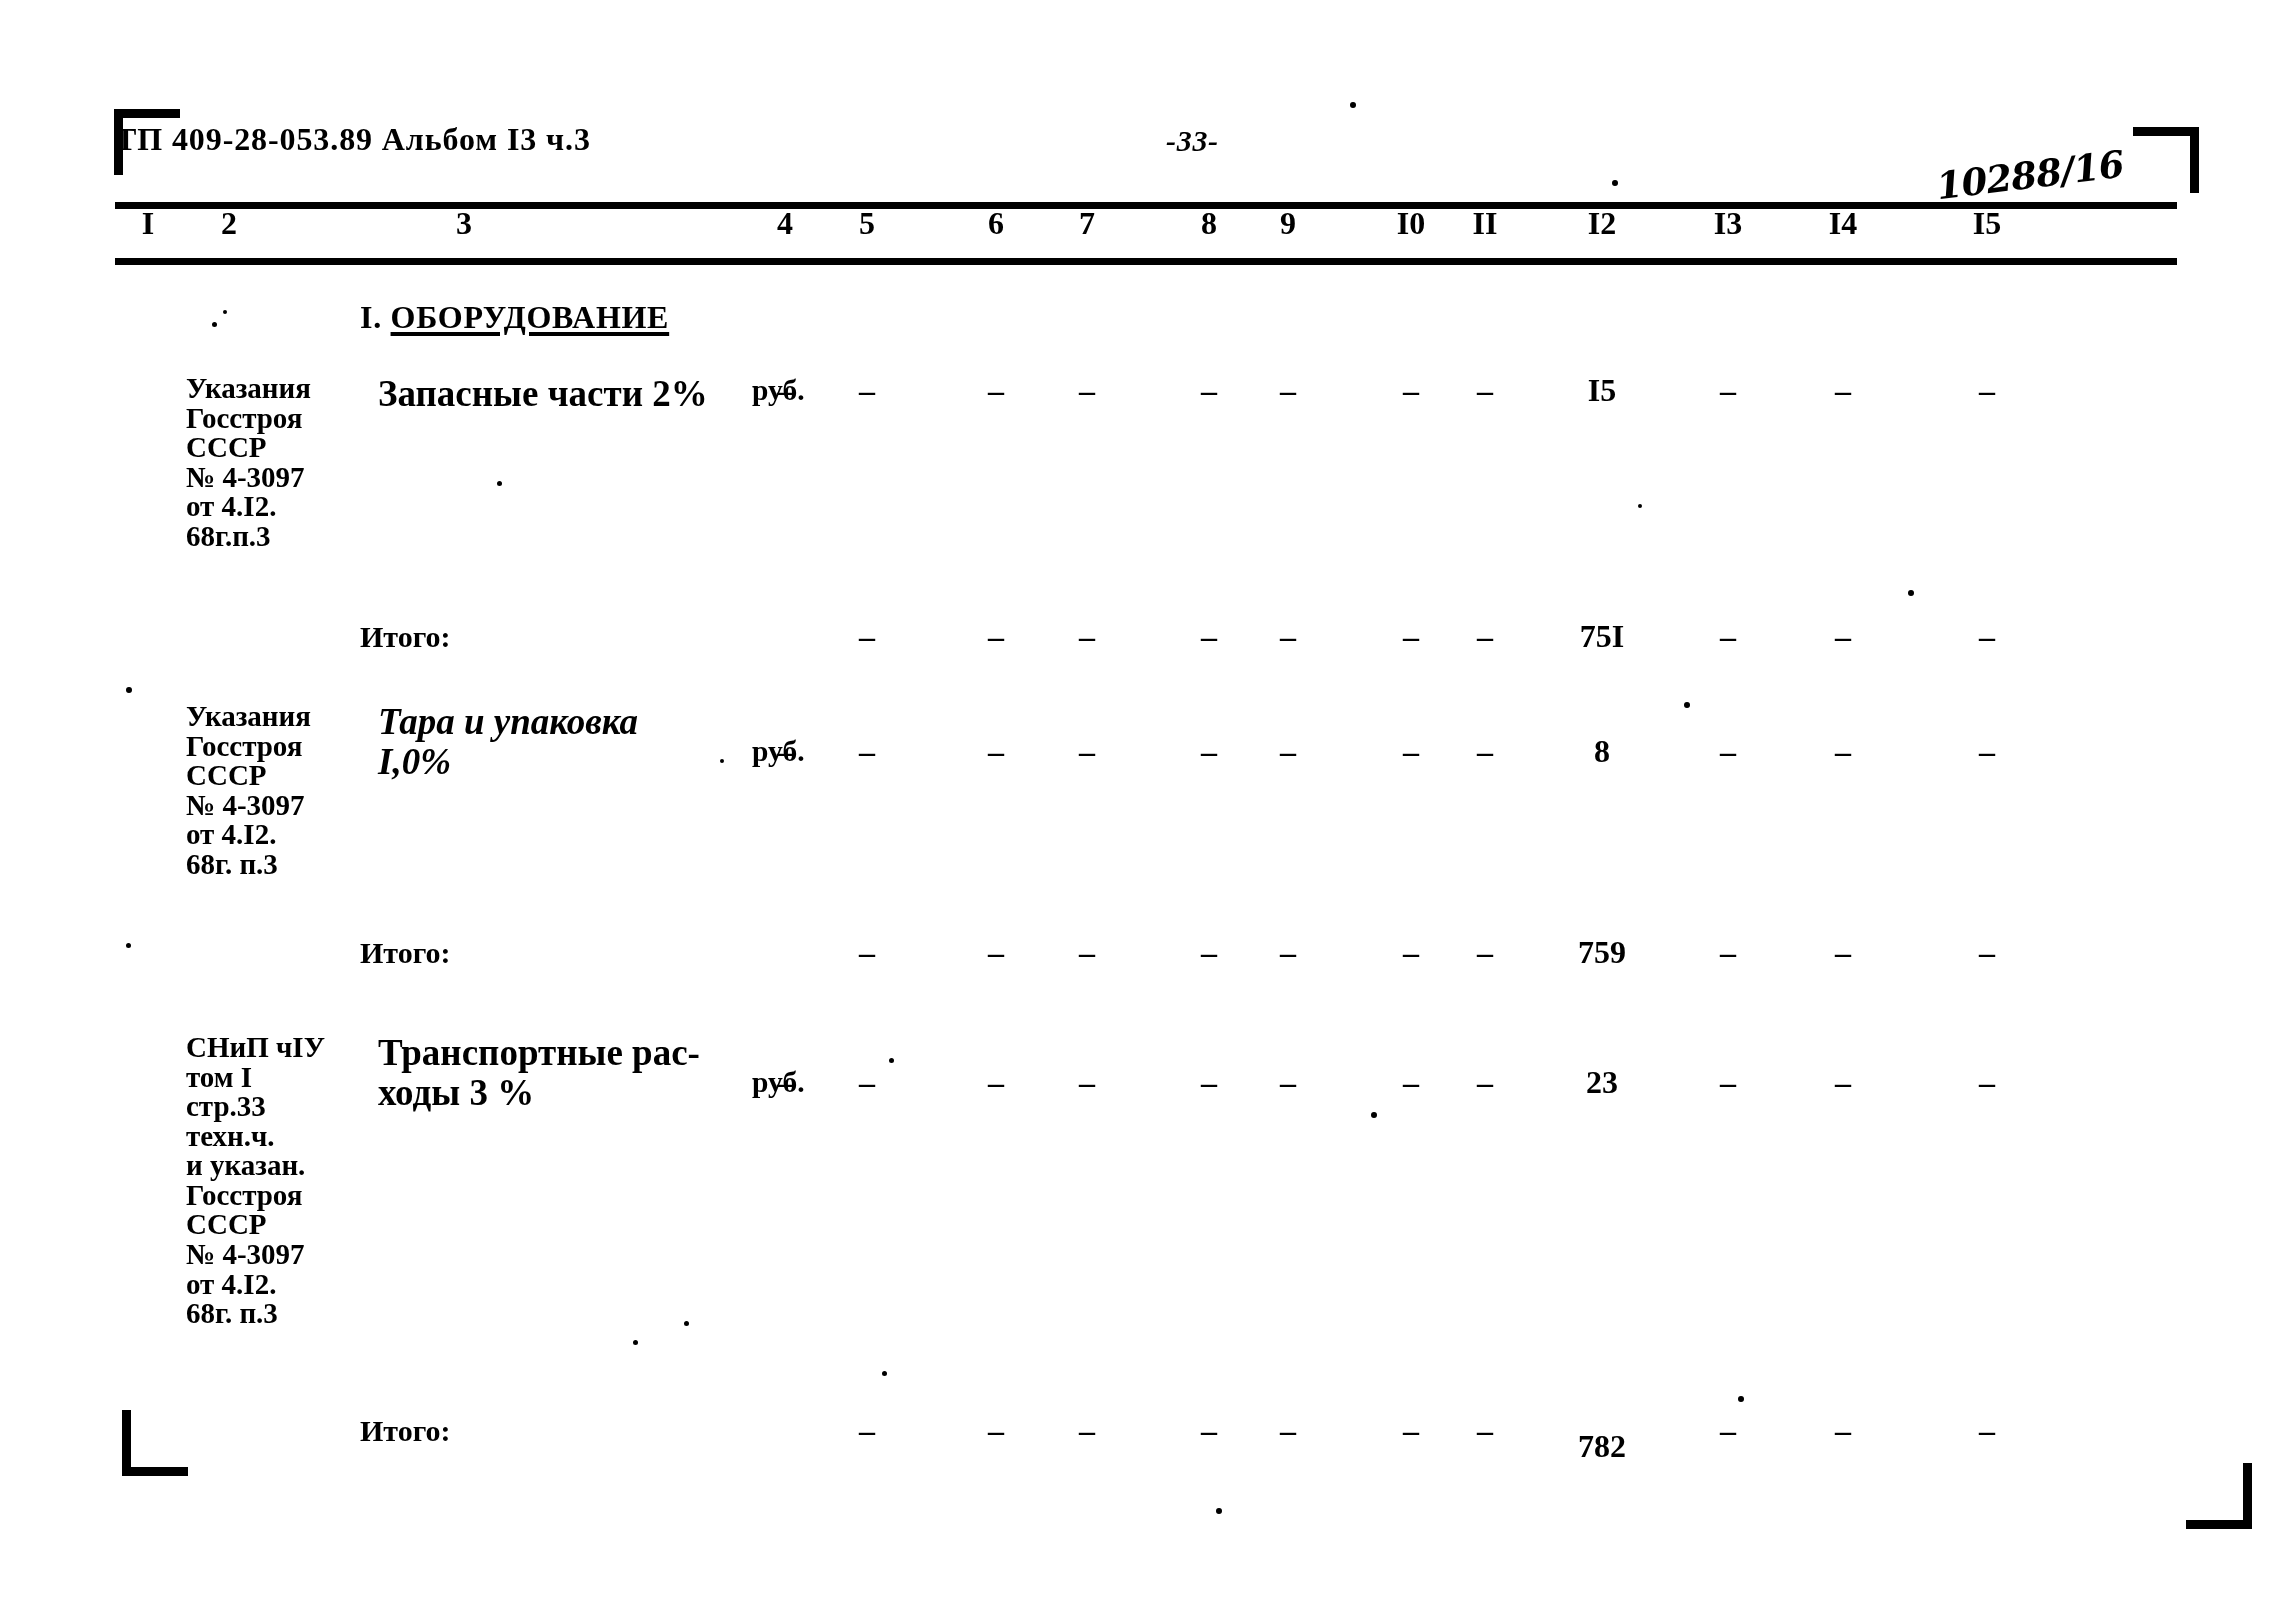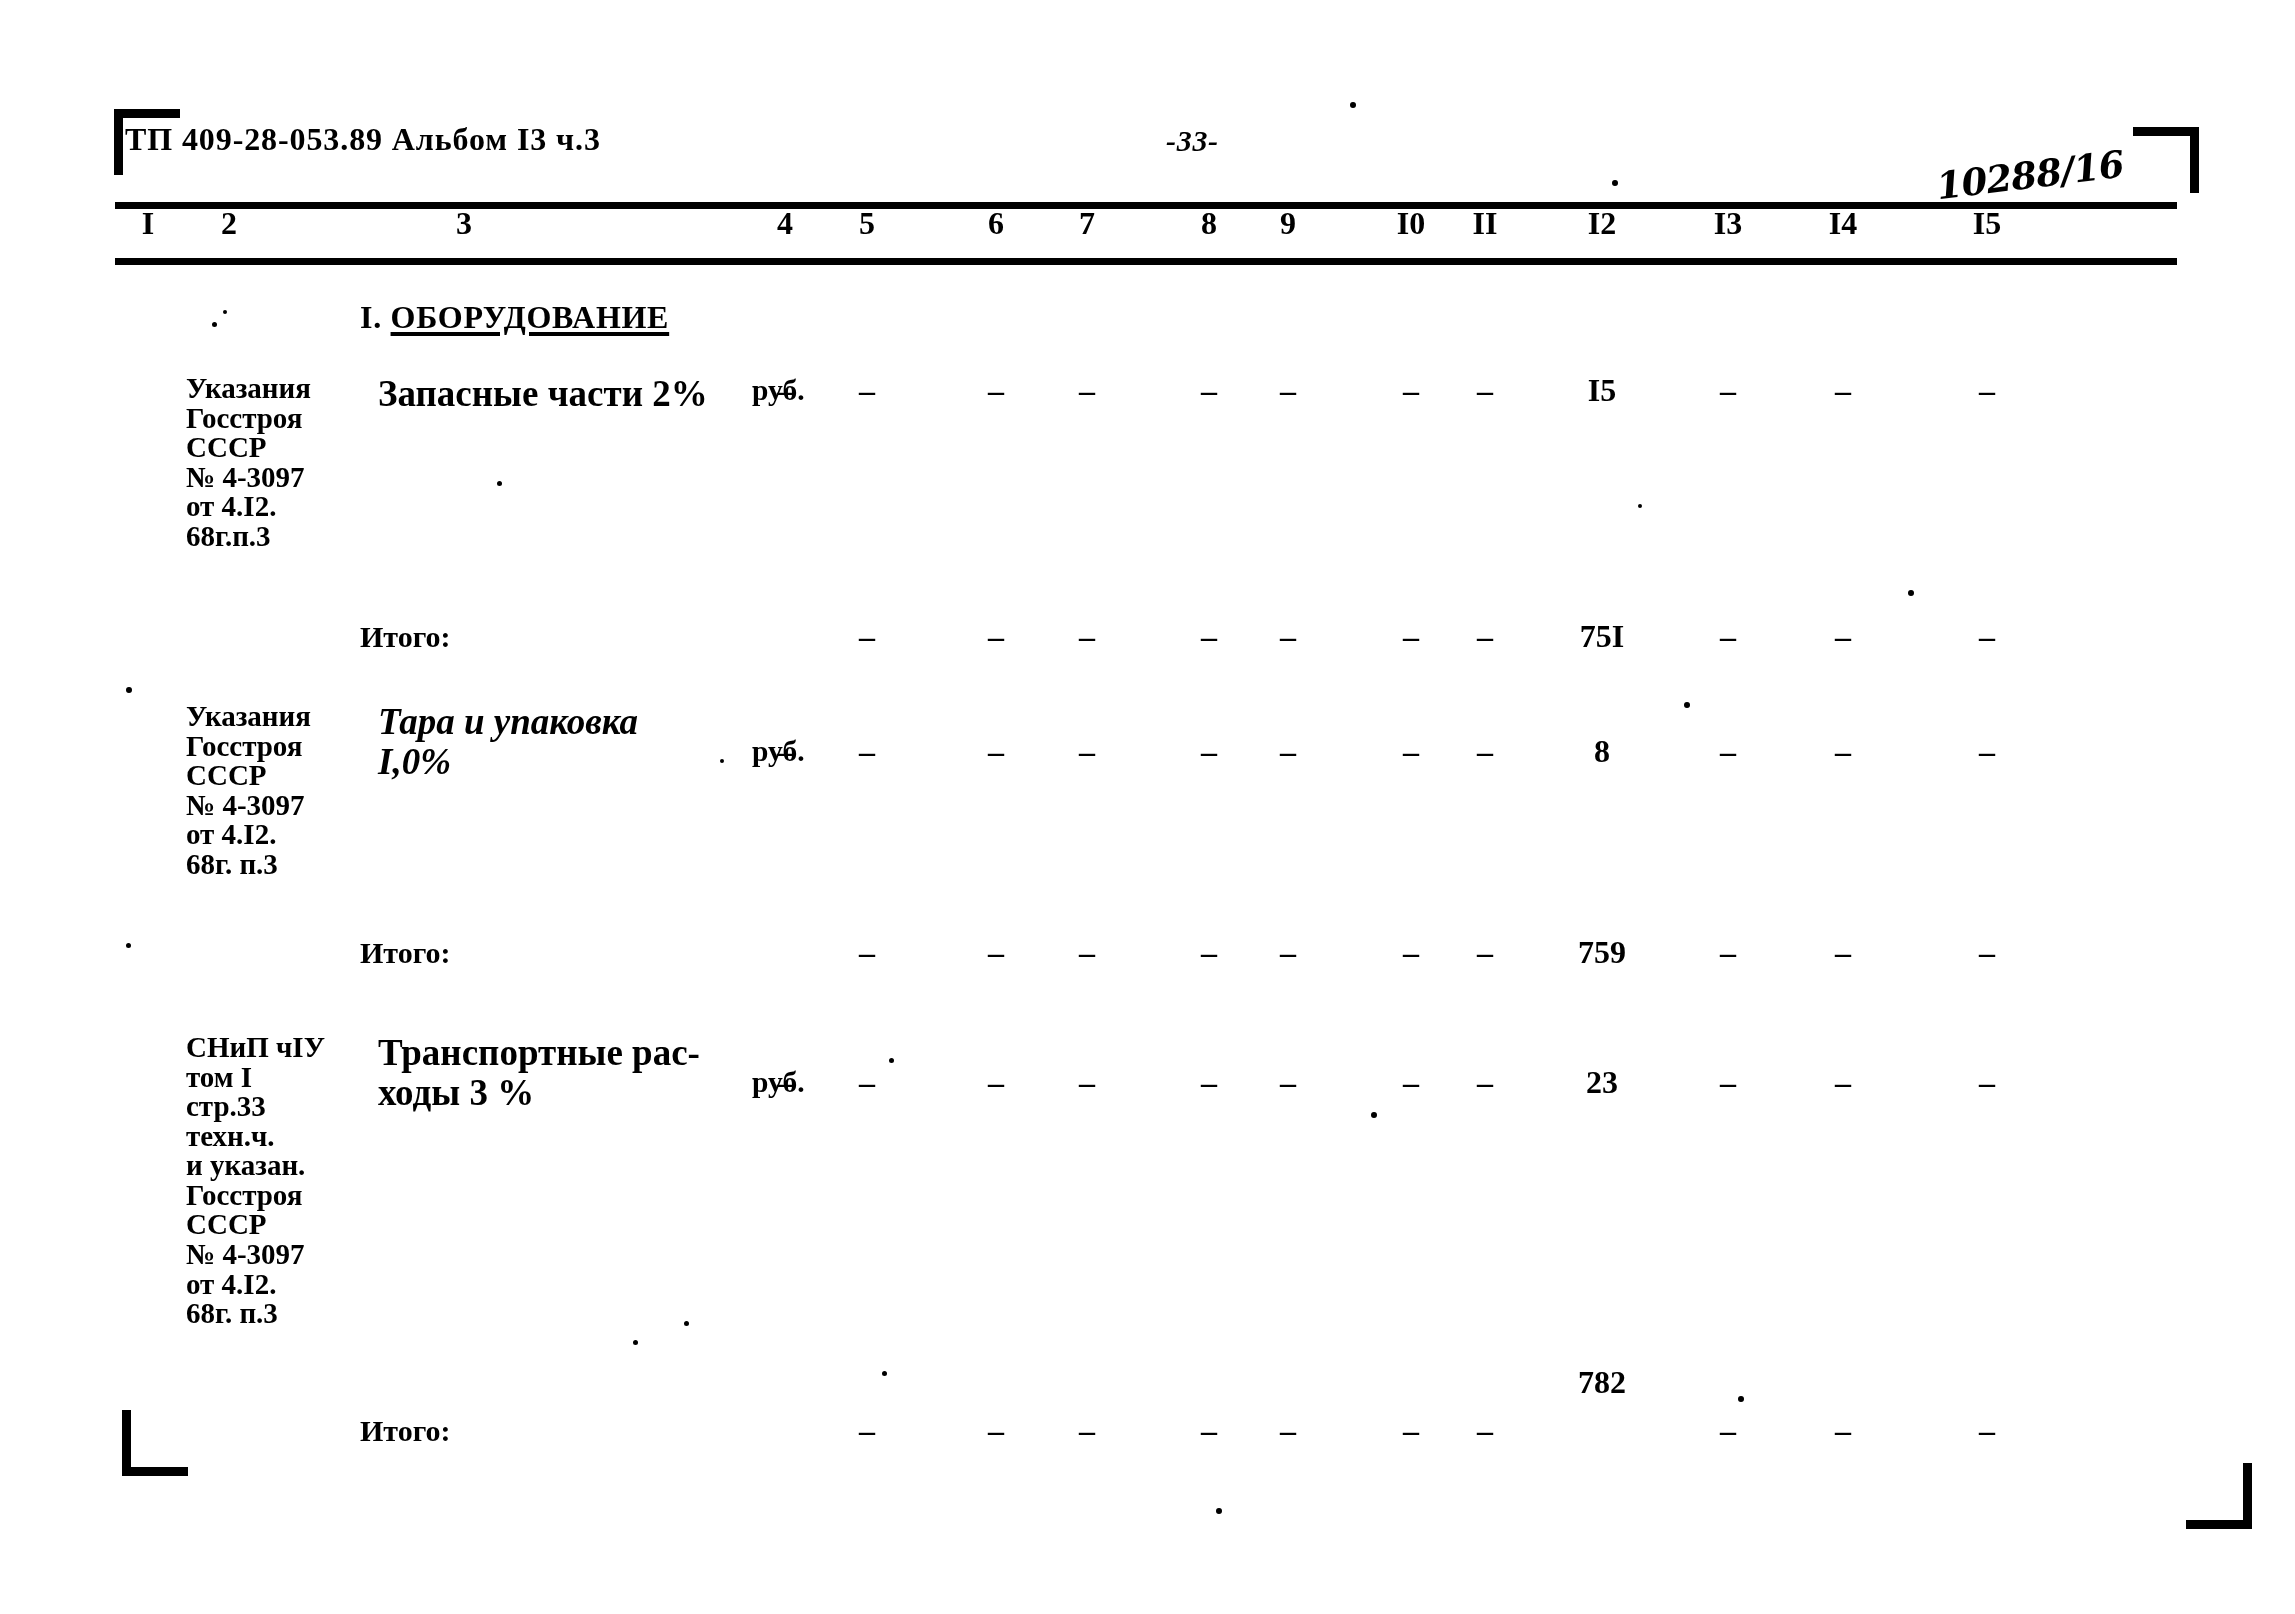--- a/index.html
+++ b/index.html
@@ -43,7 +43,7 @@
   
   .doc-code {
     position: absolute;
-    left: 125px;
+    left: 115px;
     top: 121px;
     font-size: 32px;
     font-weight: bold;

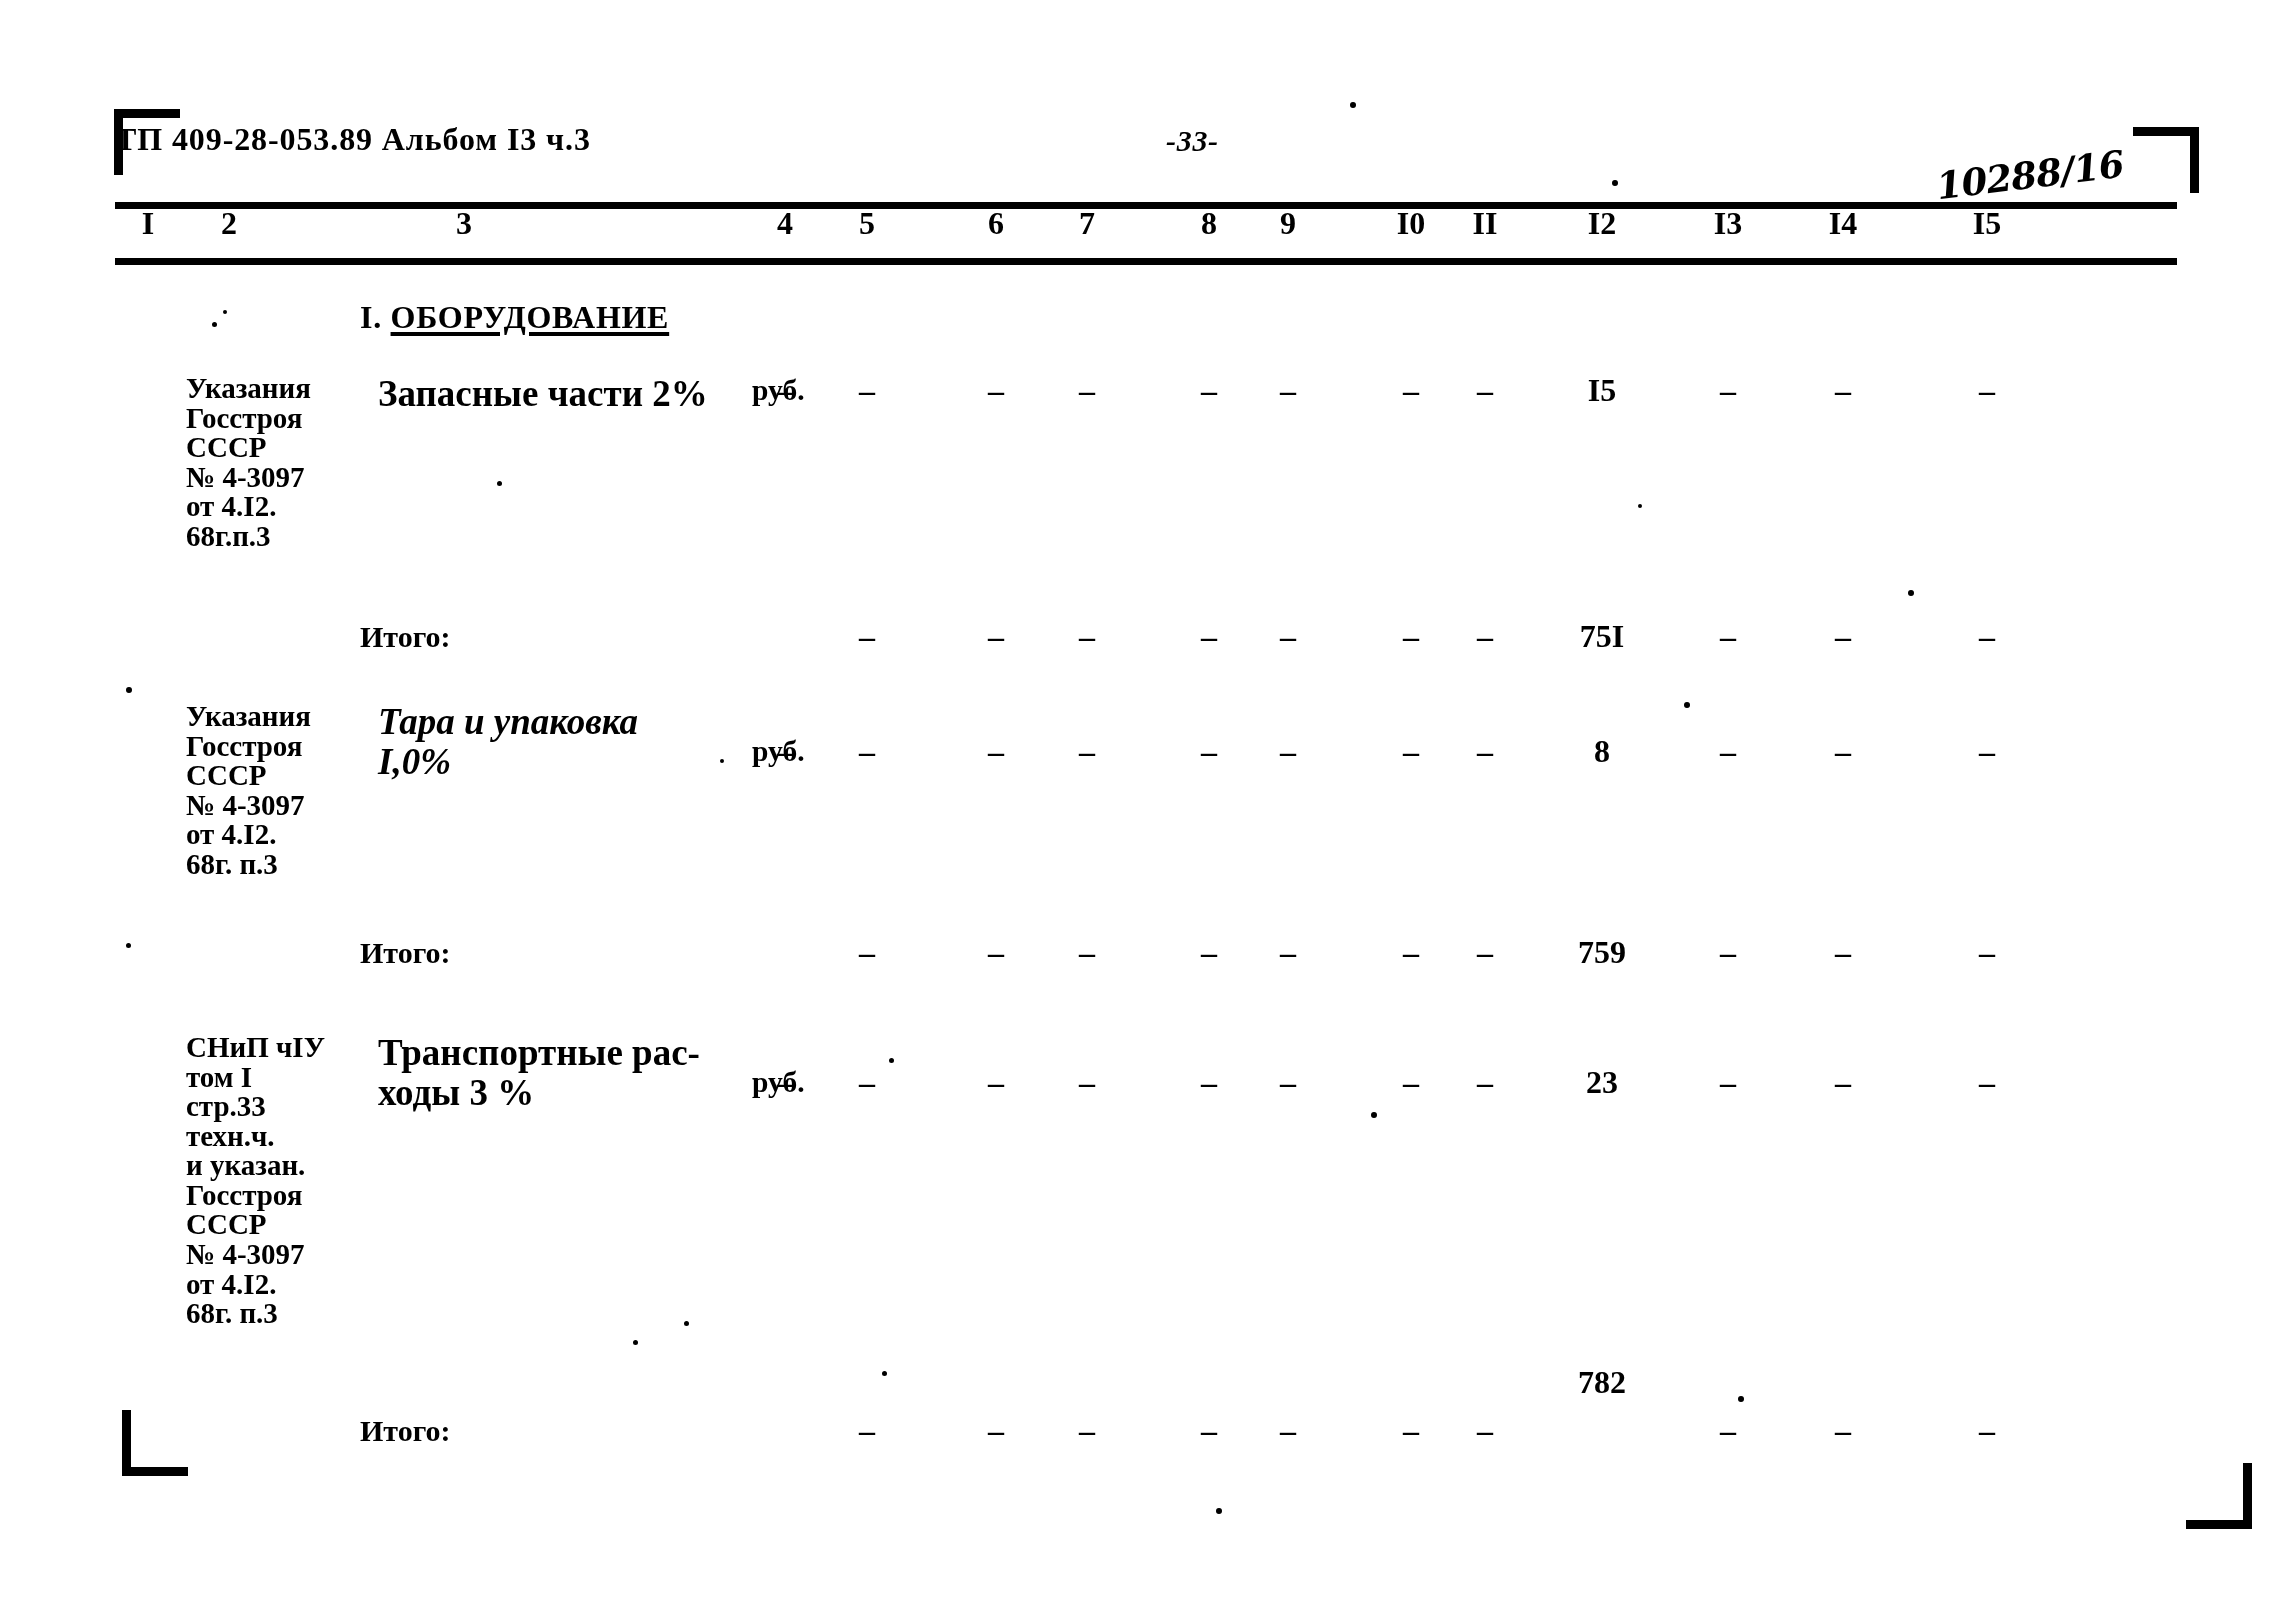--- a/index.html
+++ b/index.html
@@ -299,7 +299,7 @@
       <div class="dash" style="left: 1728px; top: 1414px;">–</div>
       <div class="dash" style="left: 1843px; top: 1414px;">–</div>
       <div class="dash" style="left: 1987px; top: 1414px;">–</div>
-      <div class="value" style="left: 1602px; top: 1366px; text-align: right;">782</div>
+      <div class="value" style="left: 1602px; top: 1430px; text-align: right;">782</div>
     </div>
 
   <div class="speck" style="left:212px;  top:322px;  width:5px;  height:5px;"></div>

